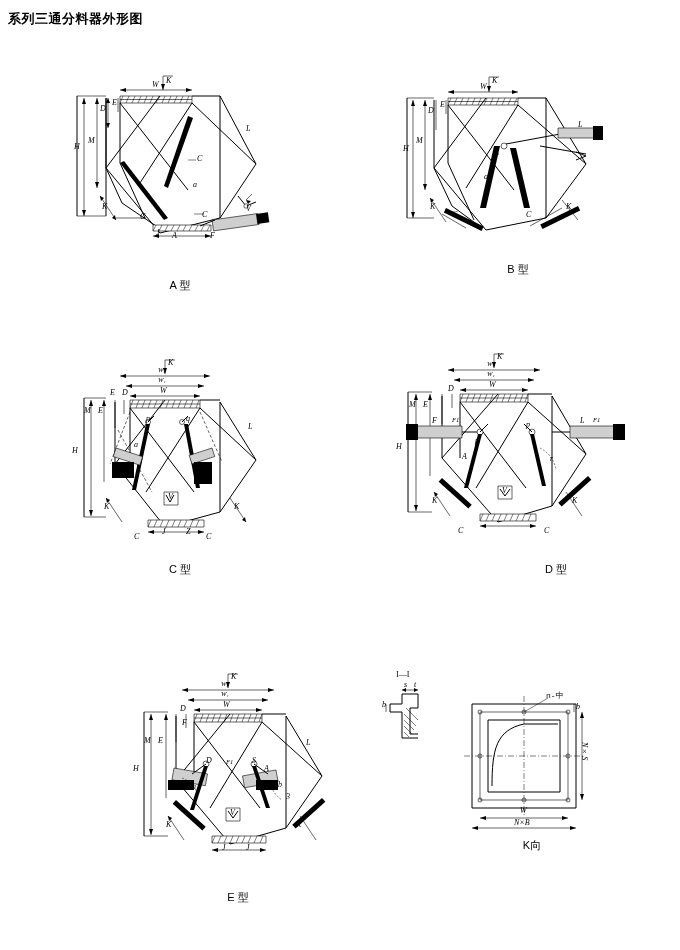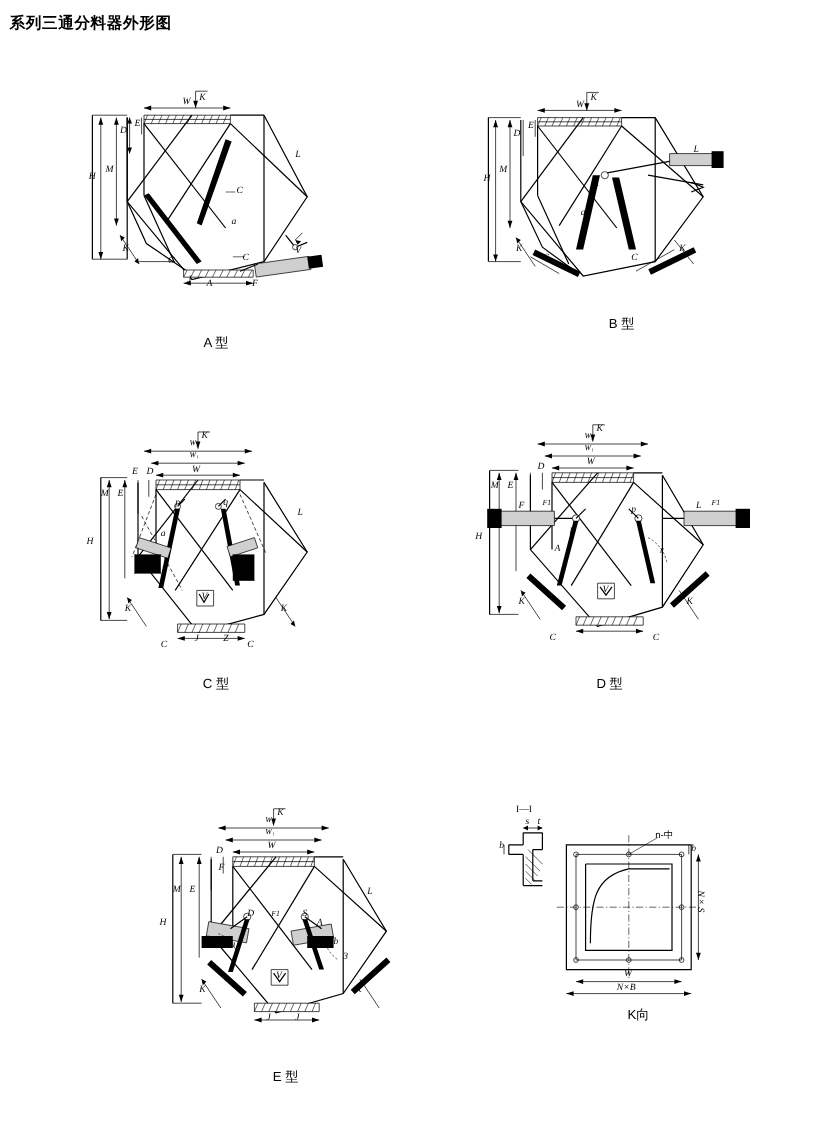--- a/index.html
+++ b/index.html
@@ -495,7 +495,7 @@
   <div class="lbl" style="position:absolute;left:164px;top:178px;">C</div>
   <div class="lbl" style="position:absolute;left:122px;top:138px;">V</div>
 </div>
-<div class="caption" style="left:468px; top:562px; width:80px;">D 型</div>
+<div class="caption" style="left:516px; top:562px; width:80px;">D 型</div>
 
 <div class="fig" style="left:130px; top:668px; width:230px; height:205px;">
   <svg width="230" height="205" viewBox="0 0 230 205">

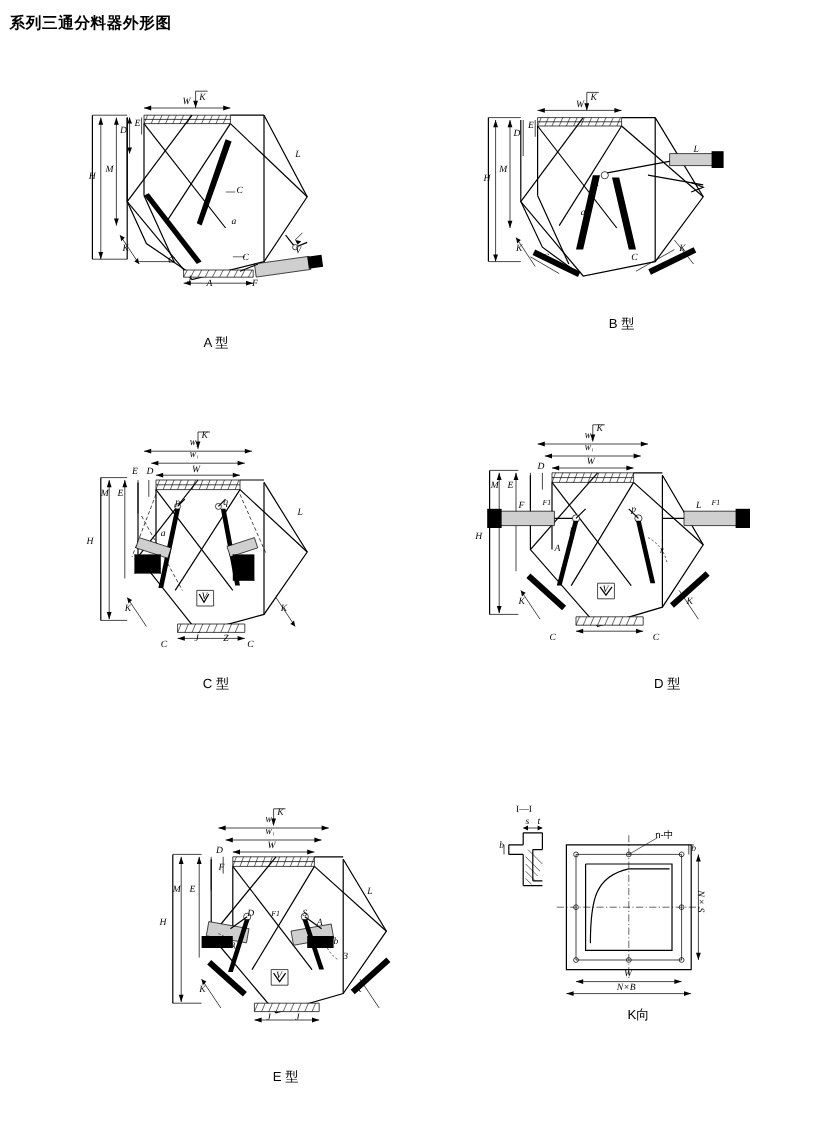--- a/index.html
+++ b/index.html
@@ -610,7 +610,7 @@
 </div>
 <div class="caption" style="left:198px; top:890px; width:80px;">E 型</div>
 
-<div class="fig" style="left:384px; top:682px; width:60px; height:130px;margin-left:34px;">
+<div class="fig" style="left:384px; top:682px; width:60px; height:130px;">
   <svg width="60" height="130" viewBox="0 0 60 130">
 
     <line class="s" x1="6" y1="22" x2="18" y2="22"></line>

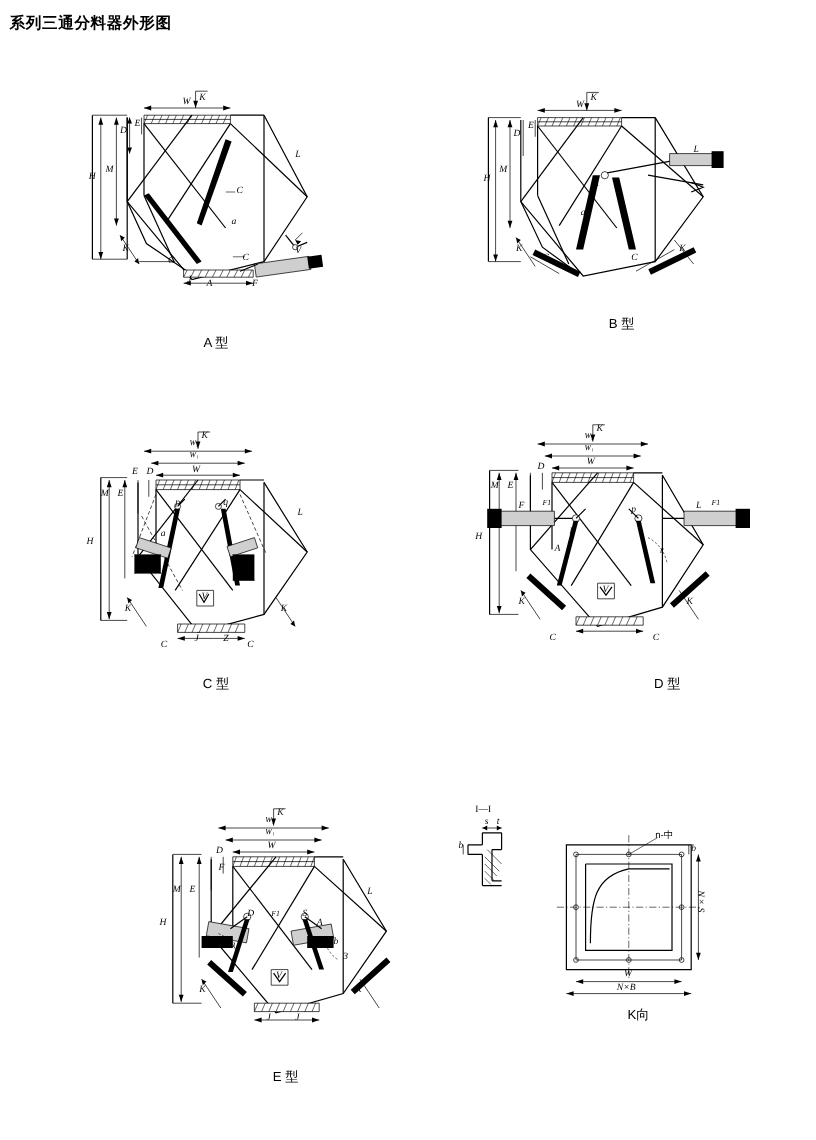--- a/index.html
+++ b/index.html
@@ -678,7 +678,7 @@
     <polygon class="fill-b" points="10,138 16,136 16,140"></polygon>
     <polygon class="fill-b" points="114,138 108,136 108,140"></polygon>
   </svg>
-  <div class="lbl-cn" style="position:absolute;left:84px;top:0px;">n-中</div>
+  <div class="lbl-cn" style="position:absolute;left:84px;top:0px;font-family:Liberation Mono, monospace;">n-中</div>
   <div class="lbl" style="position:absolute;left:114px;top:12px;">b</div>
   <div class="lbl" style="position:absolute;left:118px;top:52px;writing-mode:vertical-rl;">N×S</div>
   <div class="lbl" style="position:absolute;left:58px;top:116px;">W</div>

